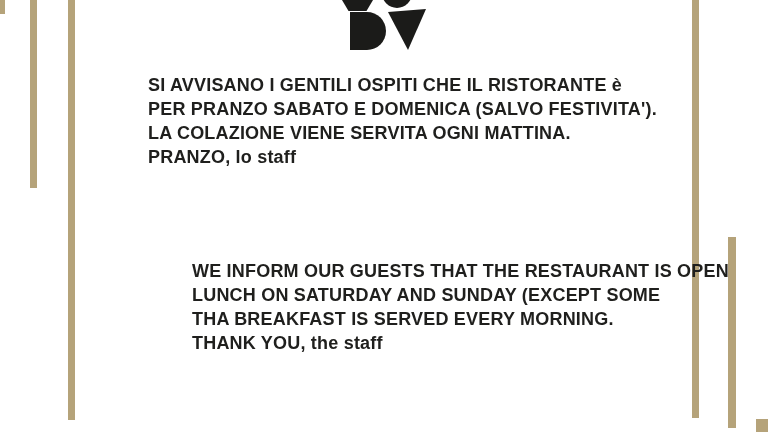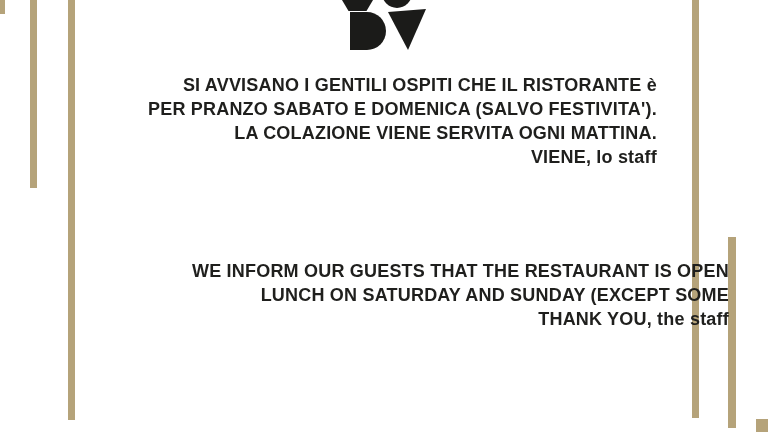--- a/index.html
+++ b/index.html
@@ -30,7 +30,6 @@
   }
   .notice .line {
     white-space: nowrap;
-    text-align: right;
   }
   #notice-italian { top: 73px; }
   #notice-english { top: 259px; margin-left: 44px; }

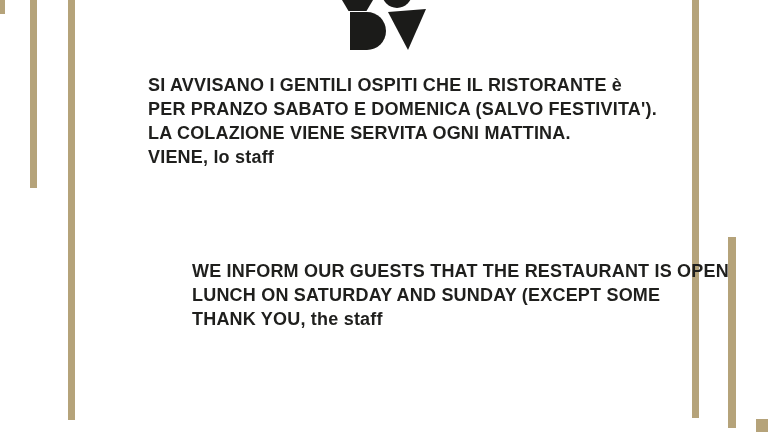--- a/index.html
+++ b/index.html
@@ -69,7 +69,7 @@
     <div class="line">SI AVVISANO I GENTILI OSPITI CHE IL RISTORANTE è</div>
     <div class="line">PER PRANZO SABATO E DOMENICA (SALVO FESTIVITA').</div>
     <div class="line">LA COLAZIONE VIENE SERVITA OGNI MATTINA.</div>
-    <div class="line">VIENE, lo staff</div>
+    <div class="line">PRANZO, lo staff</div>
   </div>
 
   <div class="notice" id="notice-english">

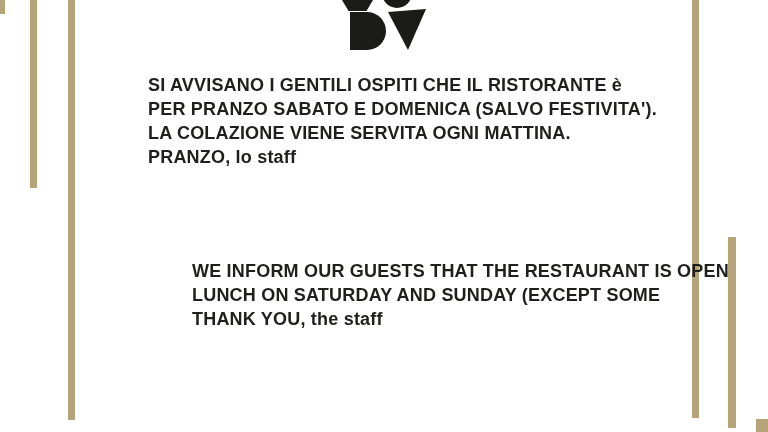--- a/index.html
+++ b/index.html
@@ -75,6 +75,7 @@
   <div class="notice" id="notice-english">
     <div class="line">WE INFORM OUR GUESTS THAT THE RESTAURANT IS OPEN</div>
     <div class="line">LUNCH ON SATURDAY AND SUNDAY (EXCEPT SOME</div>
+    <div class="line">THA BREAKFAST IS SERVED EVERY MORNING.</div>
     <div class="line">THANK YOU, the staff</div>
   </div>
 

